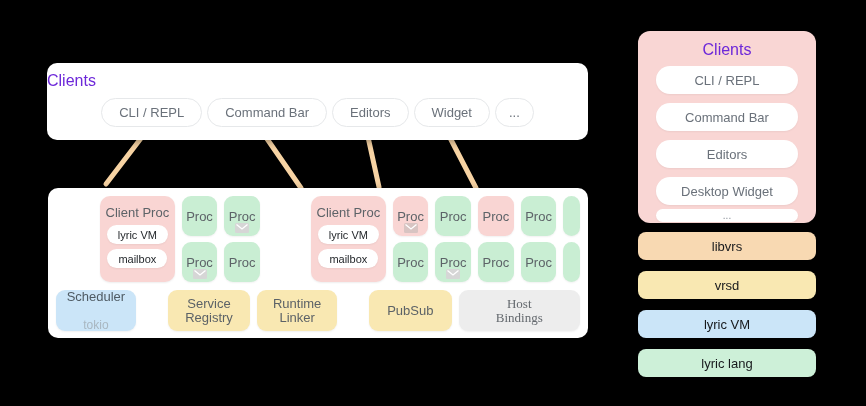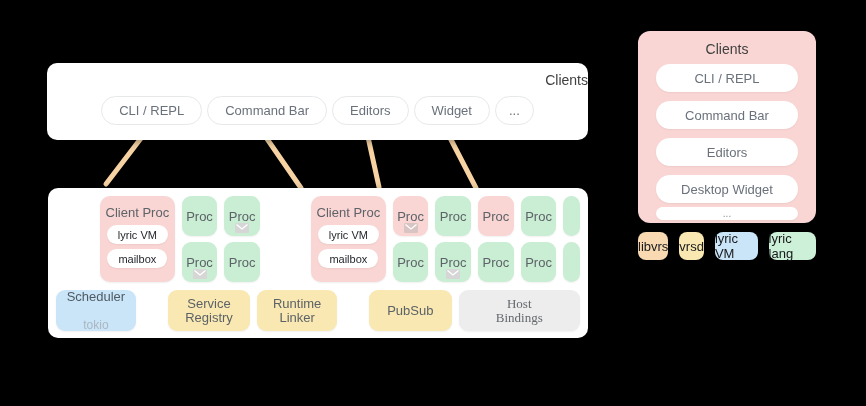--- a/index.html
+++ b/index.html
@@ -9,7 +9,7 @@
 
   
   .top-box{left:47px;top:63px;width:541px;height:77px;}
-  .box-title{margin-top:9px;text-align:right;font-size:14px;font-weight:500;color:#404040;}
+  .box-title{margin-top:9px;text-align:left;font-size:16px;font-weight:500;color:#6d28d9;}
   .pill-row{display:flex;justify-content:center;gap:5px;margin-top:8px;}
   .pill{height:27px;display:flex;align-items:center;padding:0 17px;border:1px solid #e6e8ea;
         border-radius:15px;font-size:13px;color:#6a717a;background:#fff;white-space:nowrap;}

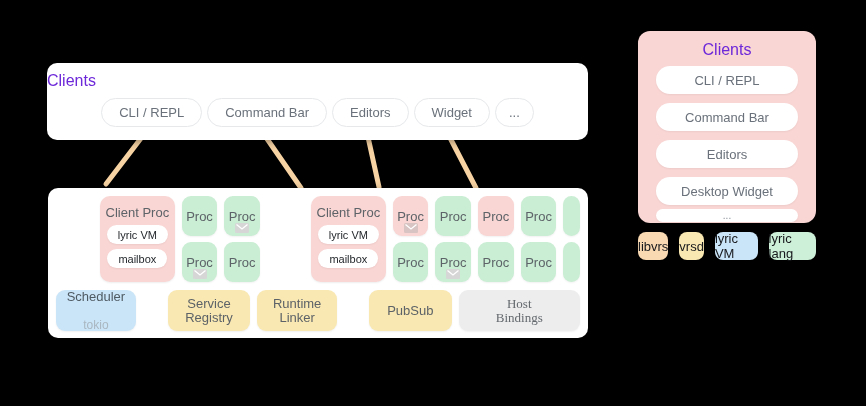--- a/index.html
+++ b/index.html
@@ -52,7 +52,7 @@
         box-shadow:0 1px 2px rgba(0,0,0,.05);}
   .rpill.first{margin-top:7px;}
   .rpill.dots{height:13px;margin-top:4px;font-size:10px;border-radius:7px;color:#8b9199;}
-  .stack{position:absolute;left:638px;top:232px;width:178px;display:flex;gap:11px;}
+  .stack{position:absolute;left:638px;top:232px;width:178px;display:flex;flex-direction:column;gap:11px;}
   .stack-box{height:28px;border-radius:8px;display:flex;align-items:center;justify-content:center;
         font-size:13px;font-weight:500;color:#17191c;box-shadow:0 1px 2px rgba(0,0,0,.2);}
 </style>

